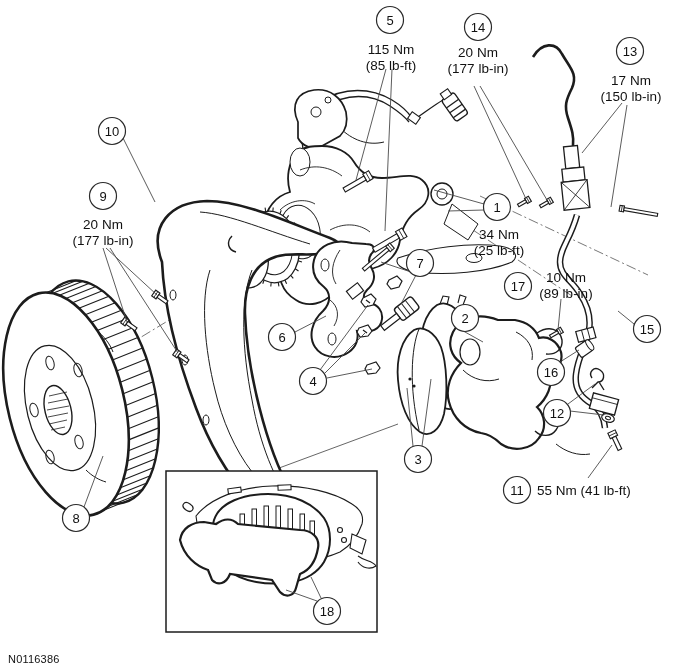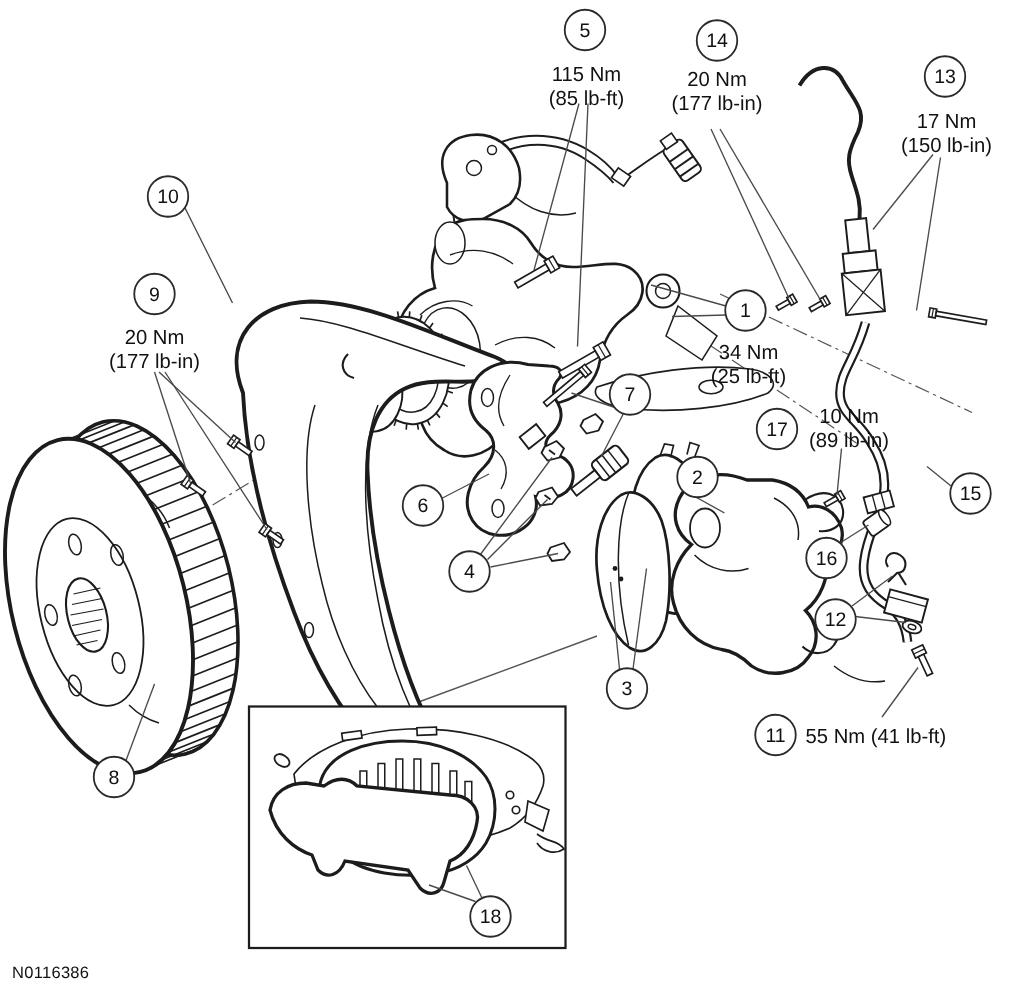--- a/index.html
+++ b/index.html
@@ -7,7 +7,7 @@
   .page{position:relative;width:674px;height:665px;background:#fff;overflow:hidden;}
   svg.art{position:absolute;left:0;top:0;}
   svg text{font-family:"Liberation Sans",sans-serif;}
-  .figure-id{position:absolute;left:8px;bottom:10px;font-size:11px;color:#111;letter-spacing:.2px;}
+  .figure-id{position:absolute;left:8px;bottom:0;font-size:11px;color:#111;letter-spacing:.2px;}
 </style>
 </head>
 <body>

